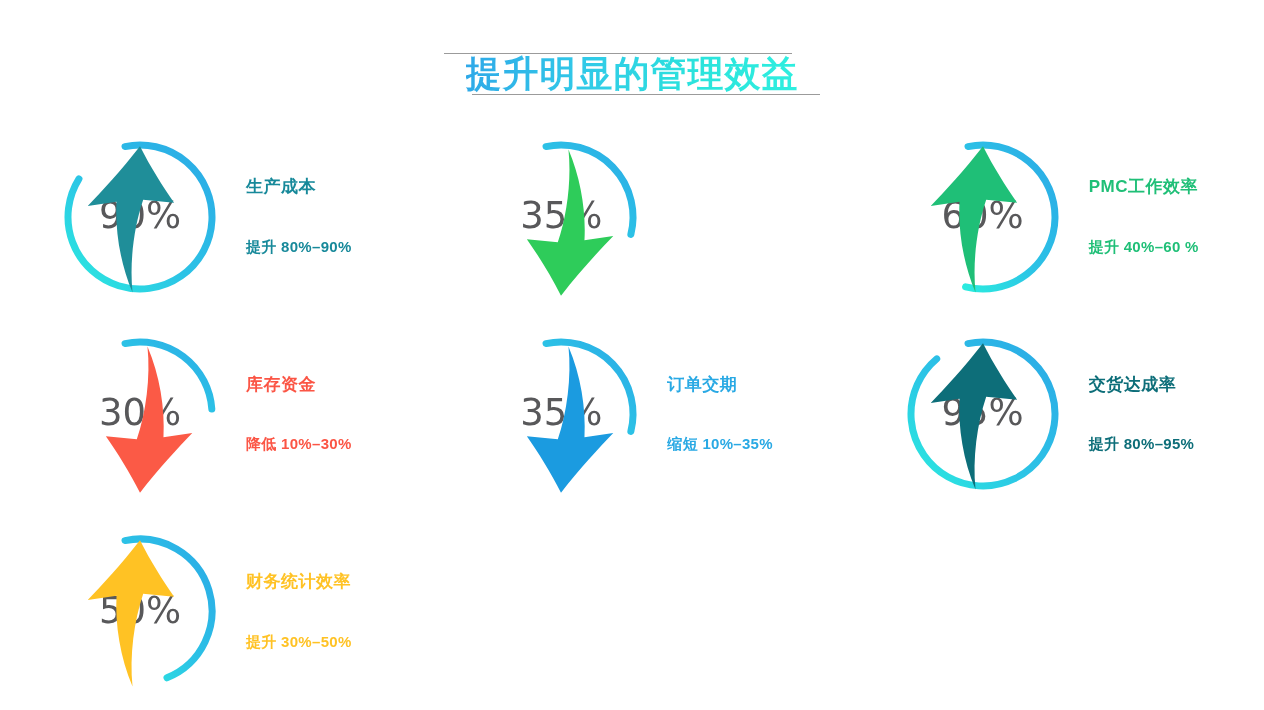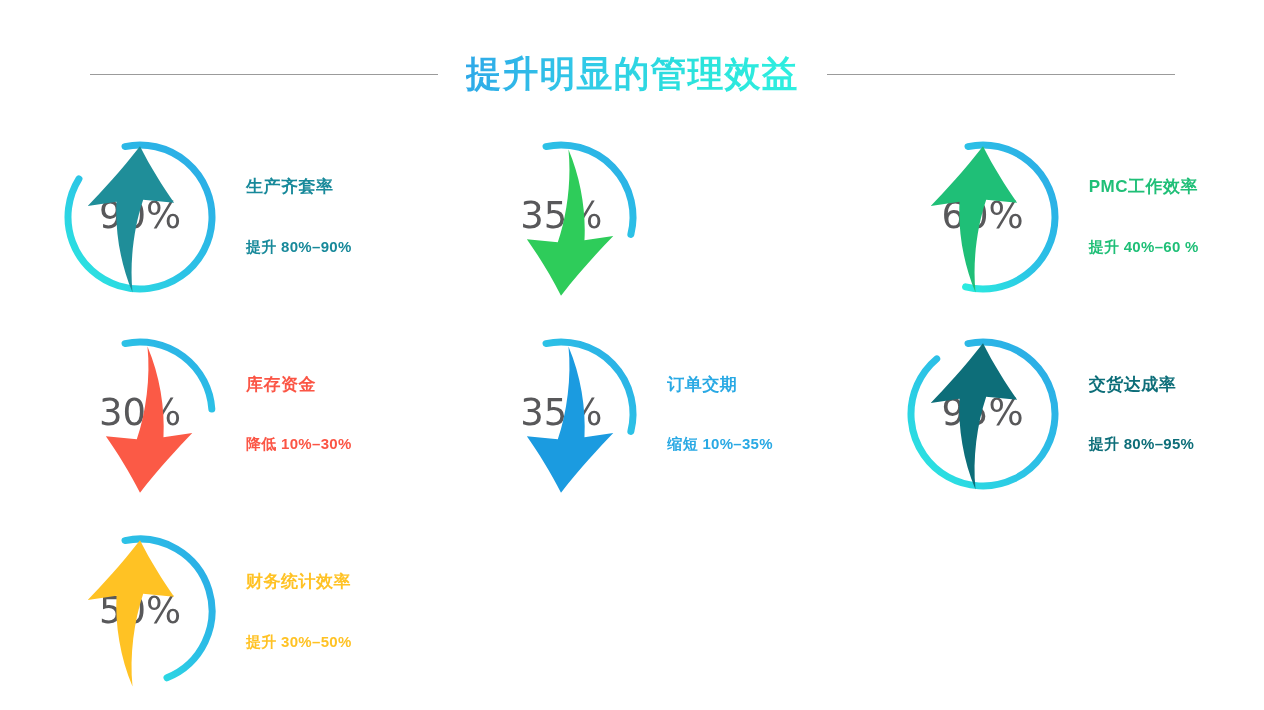--- a/index.html
+++ b/index.html
@@ -26,6 +26,7 @@
     display: flex;
     align-items: center;
     justify-content: center;
+    flex-direction: column;
   }
   .rule {
     height: 1px;

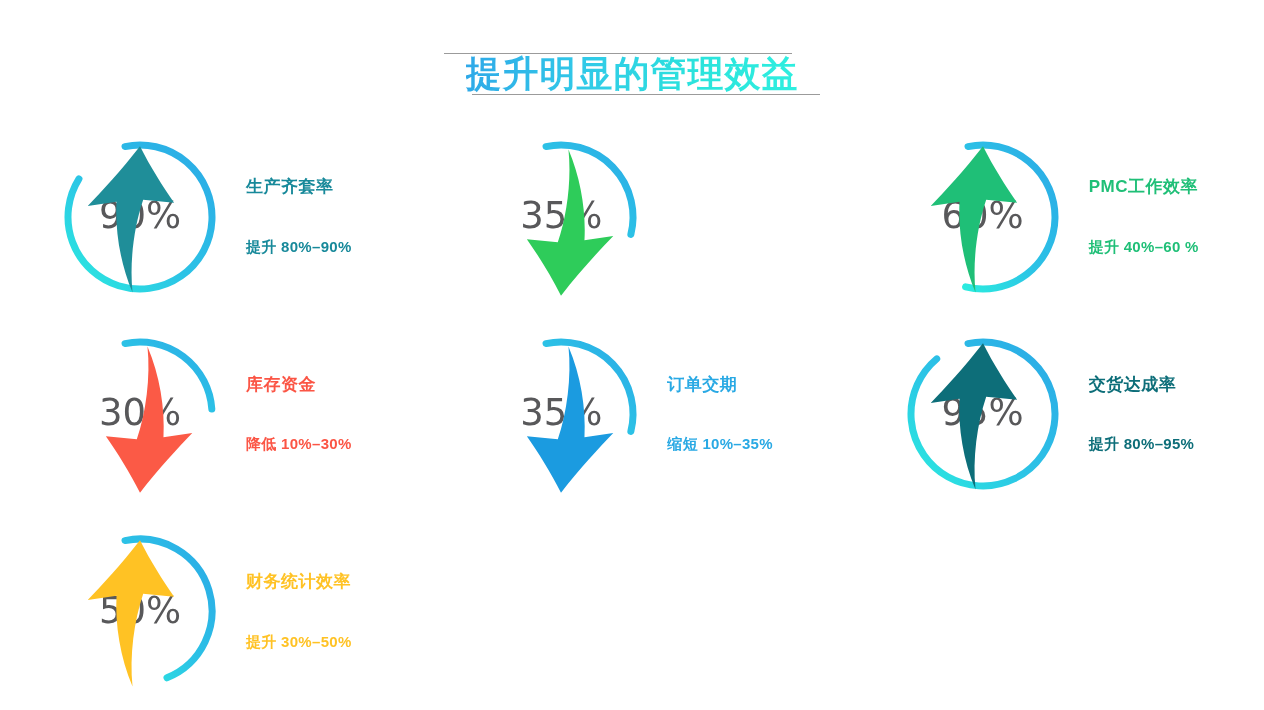--- a/index.html
+++ b/index.html
@@ -161,7 +161,7 @@
         </div>
       </div>
       <div class="labels">
-        <div class="metric-name" style="color:#17899A">生产齐套率</div>
+        <div class="metric-name" style="color:#17899A">生产成本</div>
         <div class="metric-delta" style="color:#17899A">提升 80%–90%</div>
       </div>
     </div>

